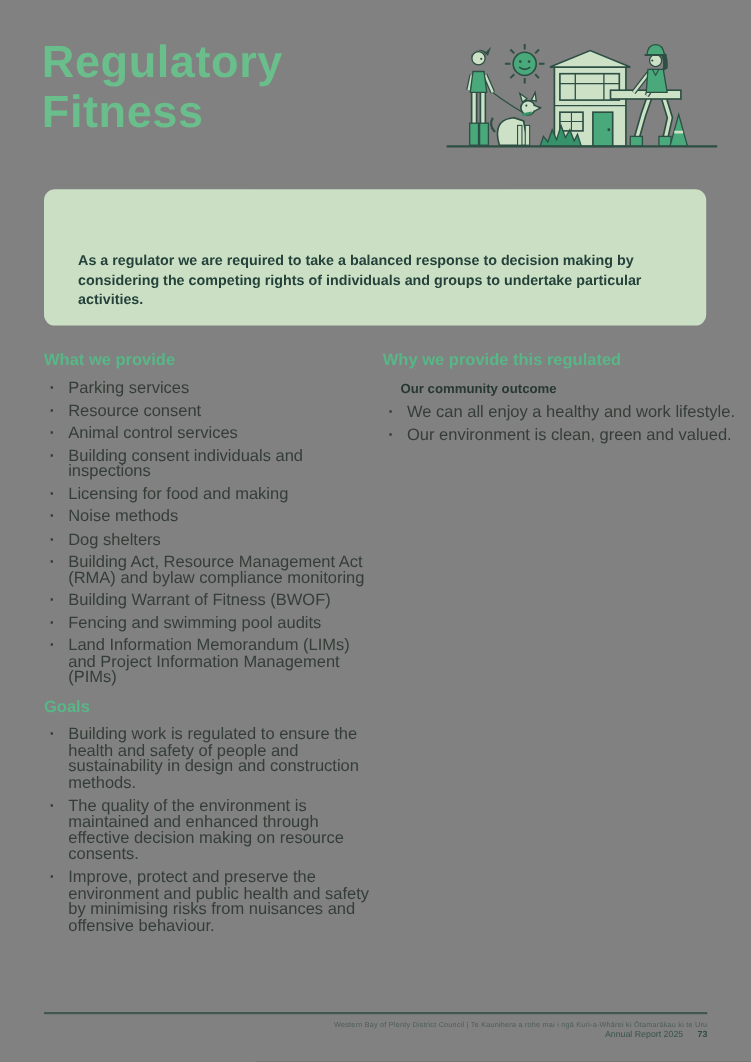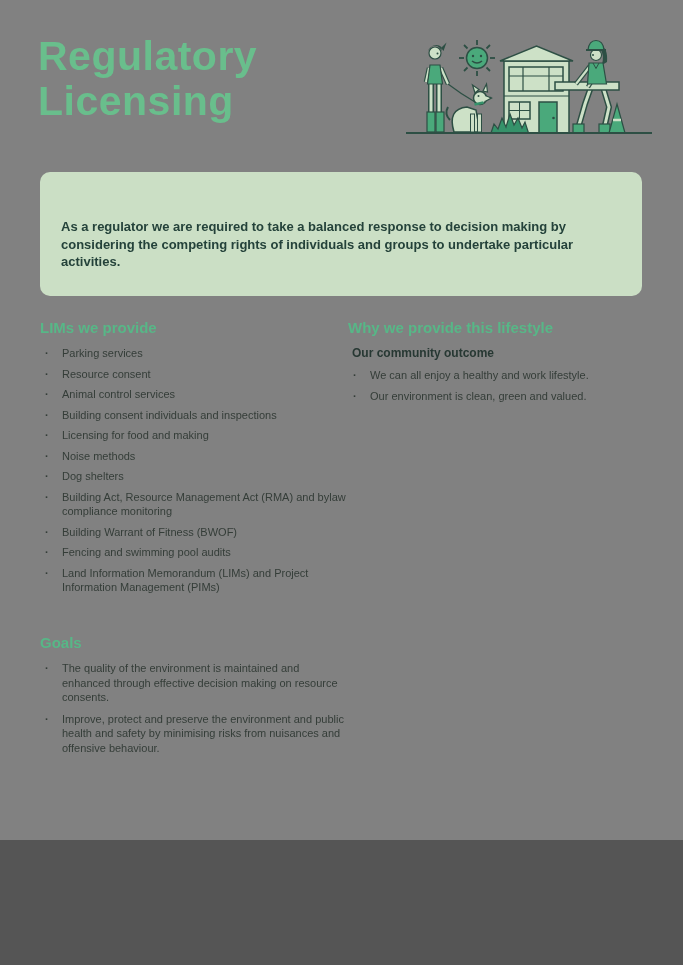--- a/index.html
+++ b/index.html
@@ -5,7 +5,7 @@
   html,body{margin:0;padding:0;}
   body{background:#555;font-family:"Liberation Sans","DejaVu Sans",sans-serif;}
   .page{
-    position:relative;width:683px;height:840px;margin:0 auto;
+    position:relative;width:683px;height:965px;margin:0 auto;
     background:#818181;overflow:hidden;
   }
   

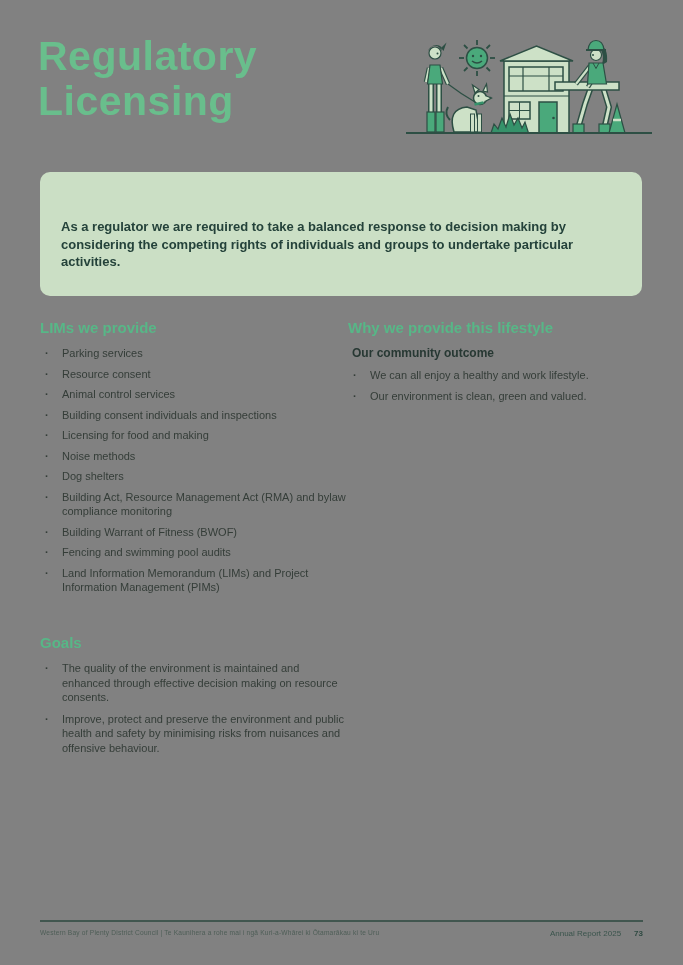--- a/index.html
+++ b/index.html
@@ -64,7 +64,7 @@
 
 <div class="page">
 
-  <h1 class="title"><span>Regulatory</span><br><span>Licensing</span></h1>
+  <h1 class="title"><span>Regulatory</span><br><span>Fitness</span></h1>
 
   <svg class="illustration" viewBox="0 0 252 106" xmlns="http://www.w3.org/2000/svg">
 

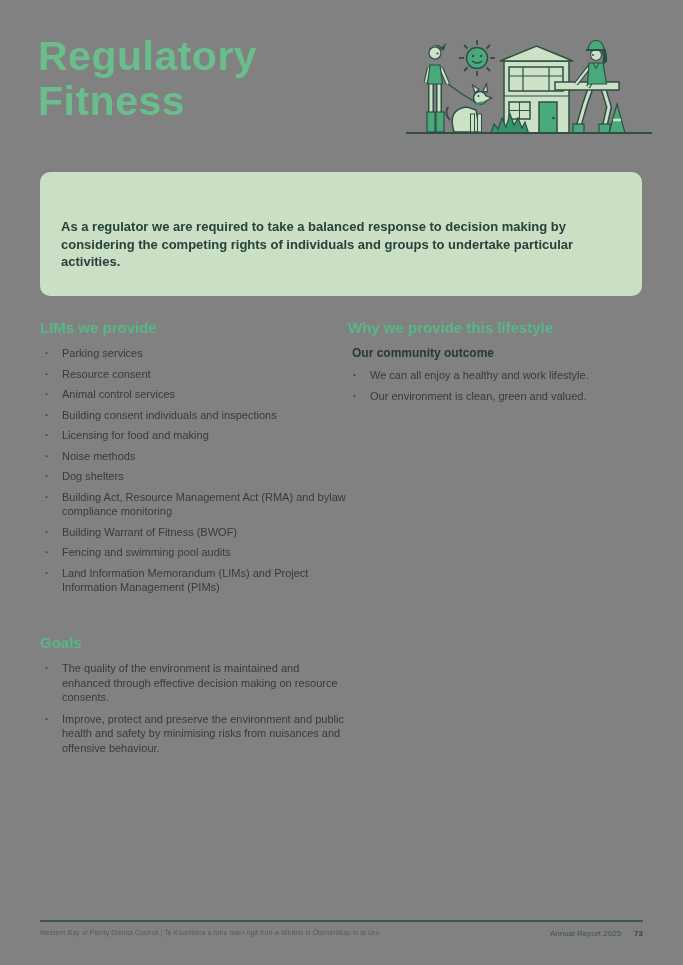--- a/index.html
+++ b/index.html
@@ -23,7 +23,7 @@
     padding:38px 40px 0 13px;
   }
   .callout p{
-    margin:8px;font-size:13px;line-height:17.5px;font-weight:bold;color:#24423a;
+    margin:18px;font-size:13px;line-height:17.5px;font-weight:bold;color:#24423a;
   }
   
   .section{position:absolute;}

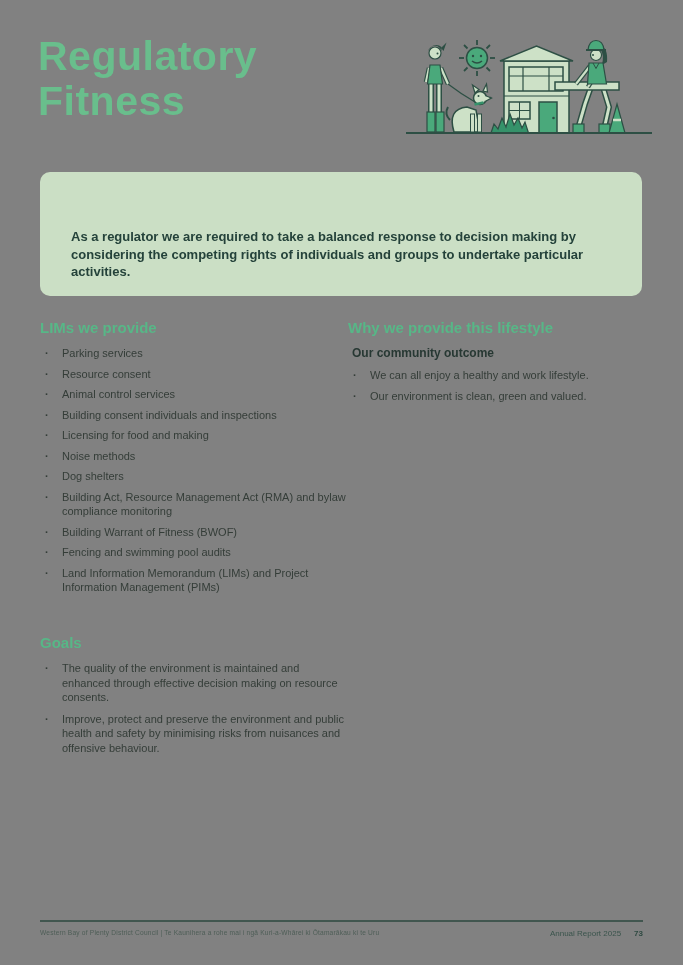--- a/index.html
+++ b/index.html
@@ -169,7 +169,7 @@
   </div>
 
   <section class="section sec-what">
-    <h2>LIMs we provide</h2>
+    <h2>What we provide</h2>
     <ul class="blist">
       <li>Parking services</li>
       <li>Resource consent</li>

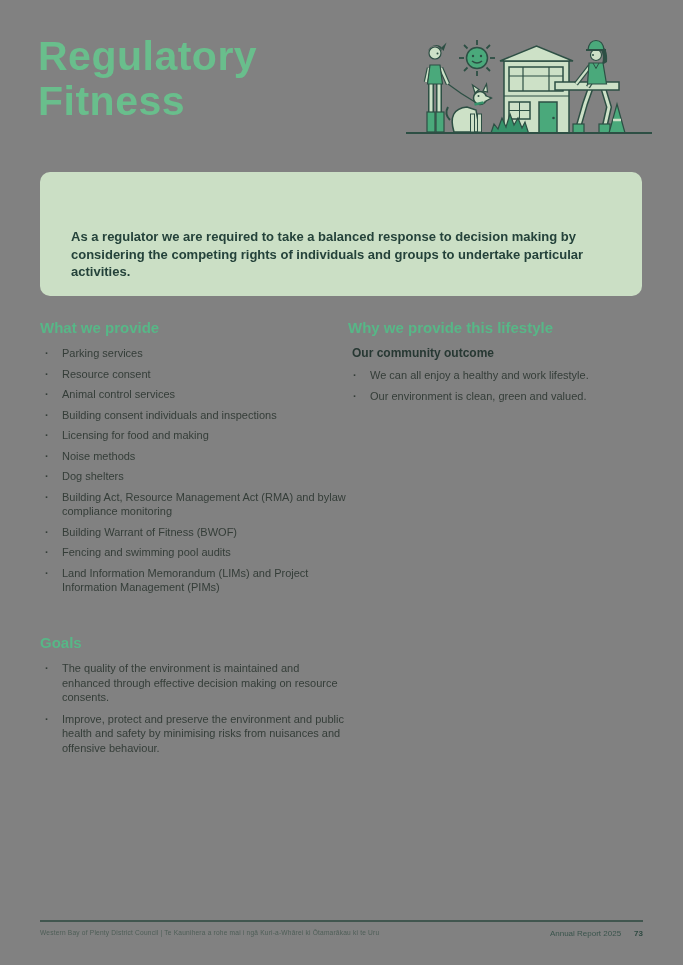--- a/index.html
+++ b/index.html
@@ -186,7 +186,7 @@
   </section>
 
   <section class="section sec-why">
-    <h2>Why we provide this lifestyle</h2>
+    <h2>Why we provide this regulated</h2>
     <h3>Our community outcome</h3>
     <ul class="blist">
       <li>We can all enjoy a healthy and work lifestyle.</li>

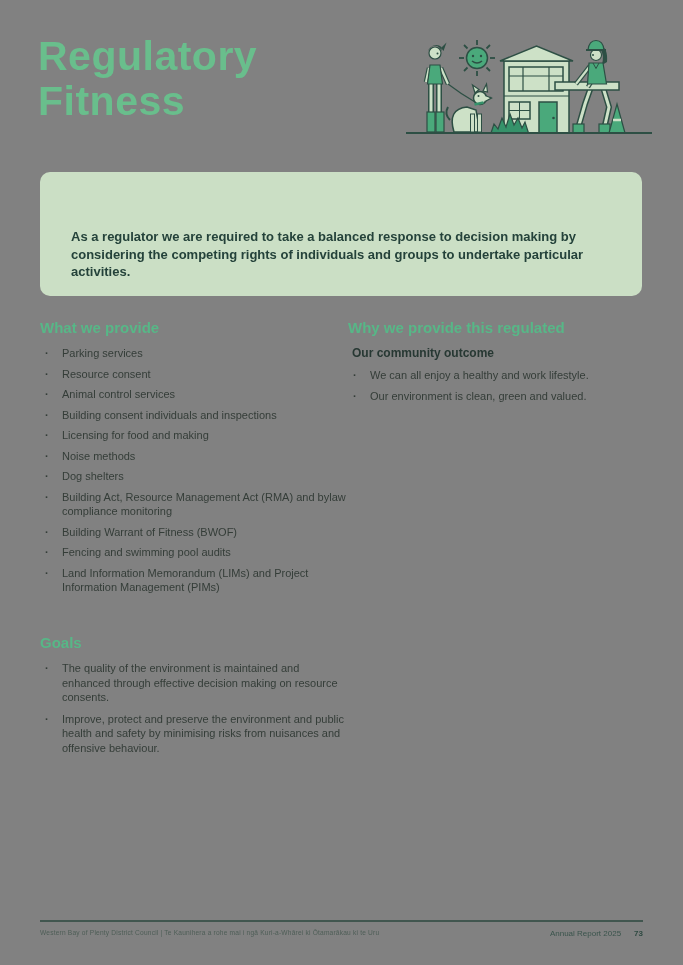--- a/index.html
+++ b/index.html
@@ -39,7 +39,7 @@
   ul.blist{list-style:none;margin:0;padding:0;}
   ul.blist li{
     position:relative;padding-left:22px;margin-bottom:6px;
-    font-size:11px;line-height:14.5px;color:#343d38;
+    font-size:15px;line-height:14.5px;color:#343d38;
   }
   .sec-goals ul.blist li{margin-bottom:7px;}
   ul.blist li::before{

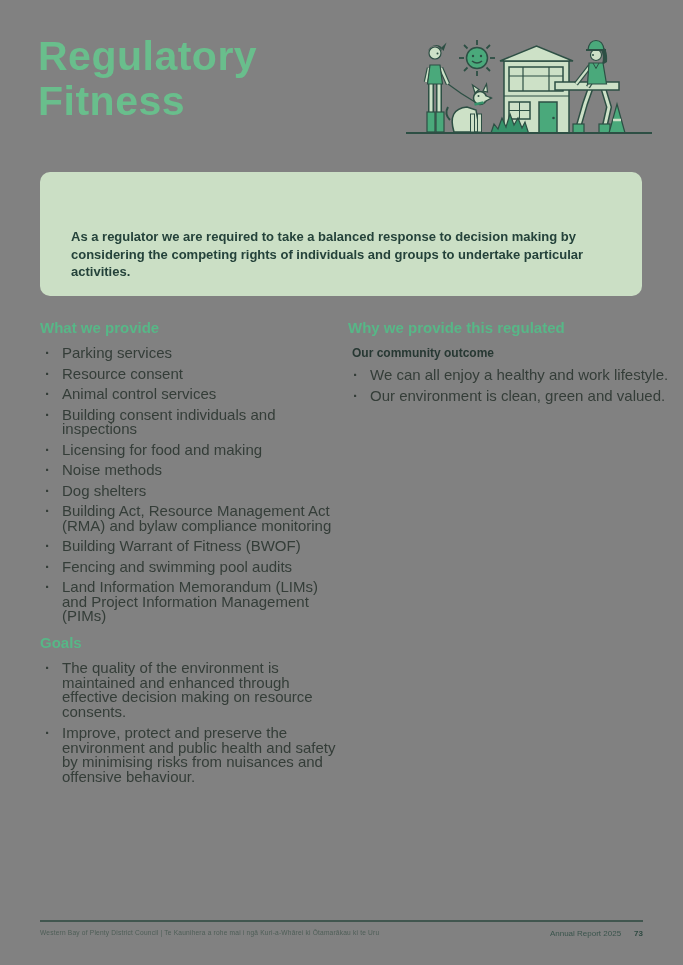--- a/index.html
+++ b/index.html
@@ -31,7 +31,7 @@
     margin:0 0 9px 0;font-size:15px;line-height:18px;font-weight:bold;color:#57b787;
   }
   .section h3{
-    margin:2px 0 8px 4px;font-size:12px;line-height:14px;font-weight:bold;color:#273833;
+    margin:2px 0 8px 16px;font-size:12px;line-height:14px;font-weight:bold;color:#273833;
   }
   .sec-what{left:40px;top:319px;width:307px;}
   .sec-why{left:348px;top:319px;width:325px;}

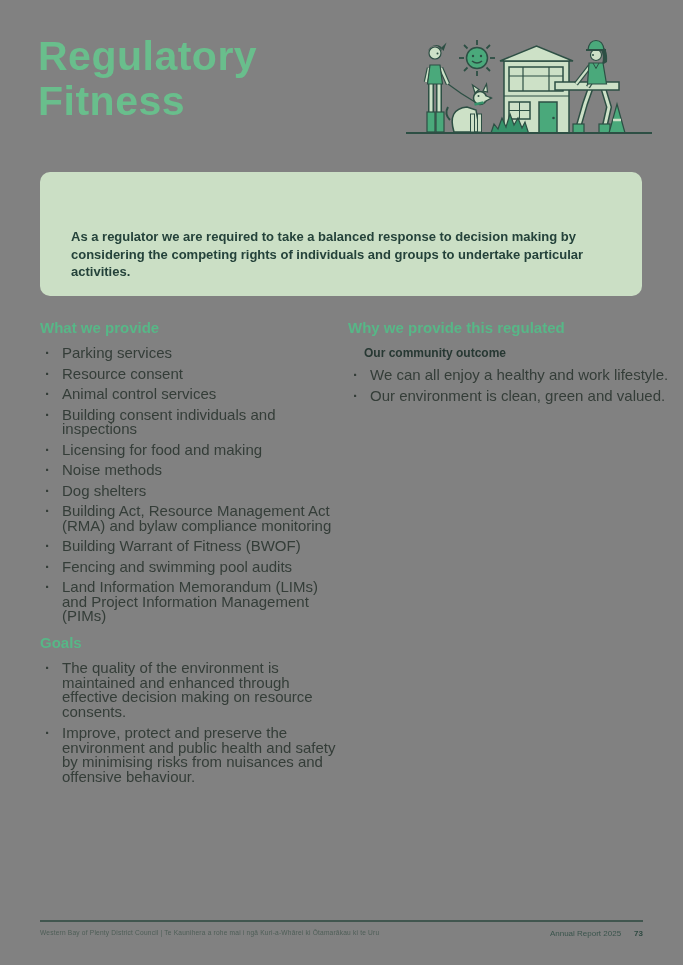--- a/index.html
+++ b/index.html
@@ -197,6 +197,7 @@
   <section class="section sec-goals">
     <h2>Goals</h2>
     <ul class="blist">
+      <li>Building work is regulated to ensure the health and safety of people and sustainability in design and construction methods.</li>
       <li>The quality of the environment is maintained and enhanced through effective decision making on resource consents.</li>
       <li>Improve, protect and preserve the environment and public health and safety by minimising risks from nuisances and offensive behaviour.</li>
     </ul>

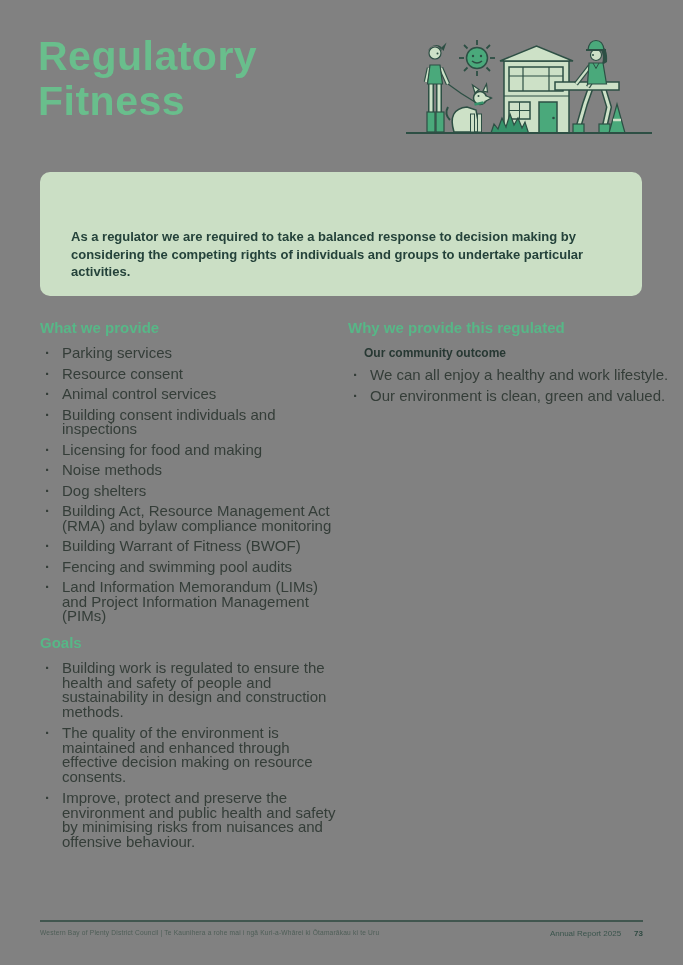--- a/index.html
+++ b/index.html
@@ -51,7 +51,7 @@
   }
   .footer-row{
     position:absolute;left:40px;top:929px;width:603px;
-    display:flex;justify-content:space-between;align-items:flex-start;
+    display:flex;justify-content:space-between;align-items:flex-end;flex-direction:column;
   }
   .footer-left{
     font-size:6.6px;letter-spacing:.2px;color:#4e5e57;

